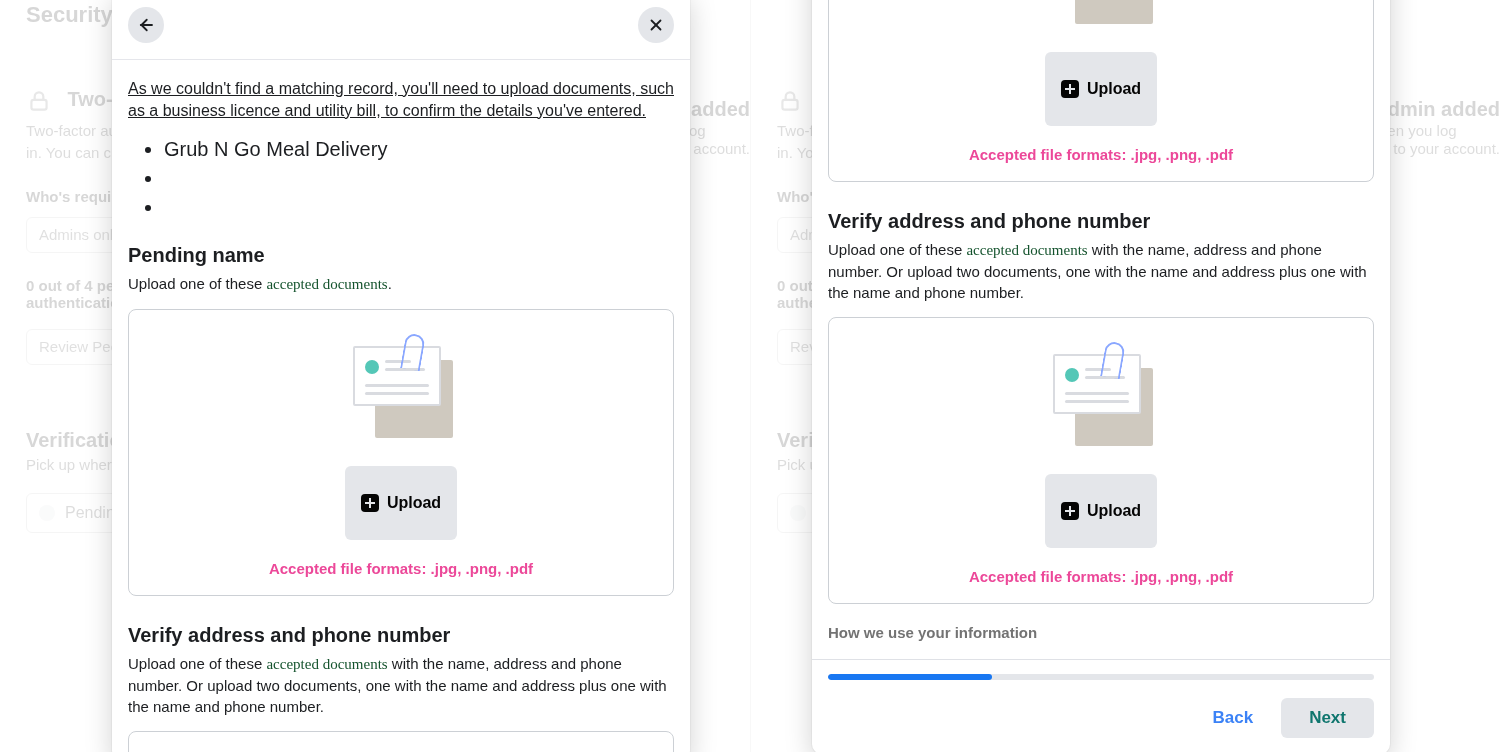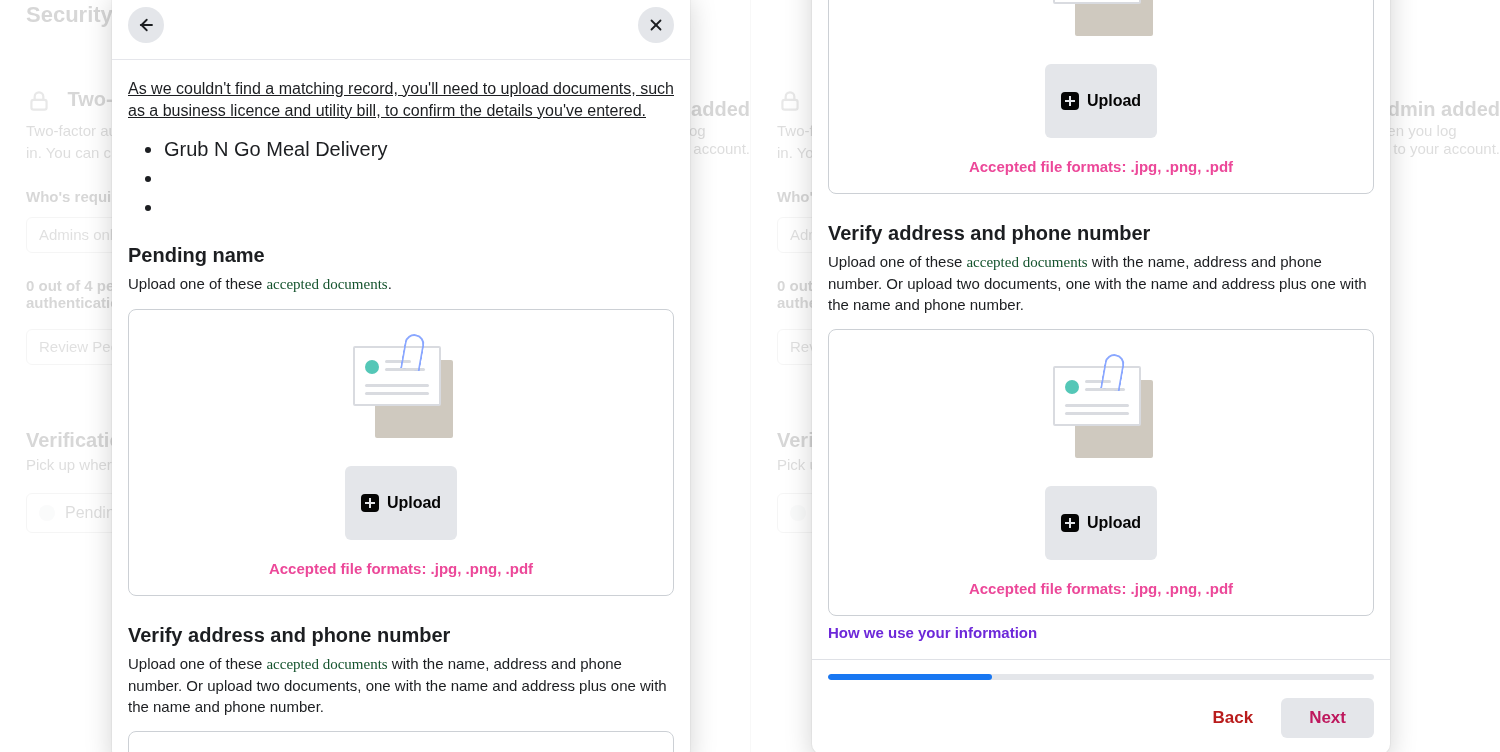--- a/index.html
+++ b/index.html
@@ -168,7 +168,7 @@
     position:absolute; left:0; right:0; bottom:0;
     padding: 0 16px 18px 16px;
   }
-  .info-link { margin-top: 8px; font-size:15px; font-weight:700; color:#6d28d9; cursor:pointer; }
+  .info-link { margin-top: 20px; font-size:15px; font-weight:700; color:#737373; cursor:pointer; }
 
   .modal-foot {
     border-top: 1px solid #dfe1e6;

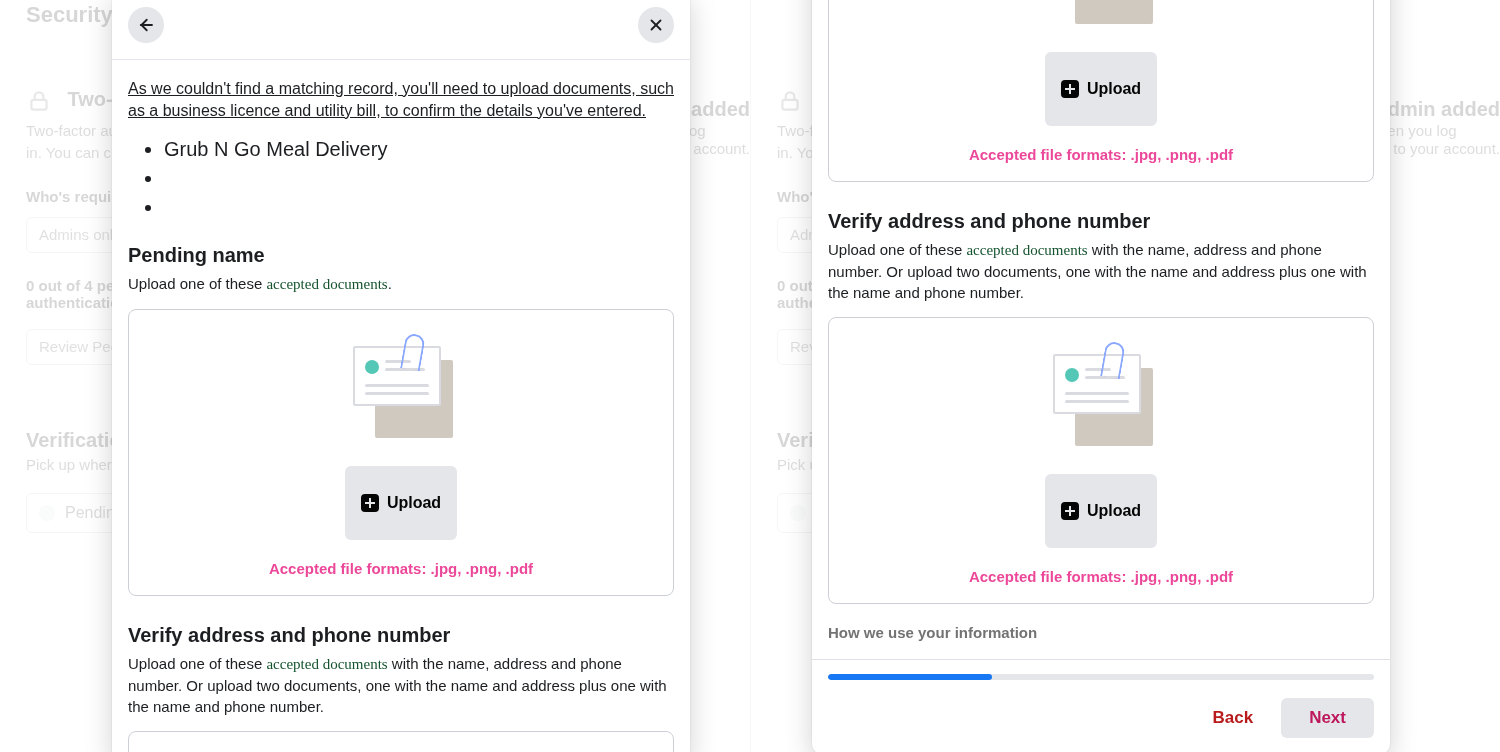--- a/index.html
+++ b/index.html
@@ -179,7 +179,7 @@
   .progress .bar { height:100%; background:#1877f2; border-radius:4px; }
   .foot-btns { display:flex; justify-content:flex-end; gap:10px; }
   .btn-back {
-    background:transparent; border:none; color:#b91c1c; font-weight:700; font-size:17px; padding:10px 18px; border-radius:6px; cursor:pointer;
+    background:transparent; border:none; color:#3b82f6; font-weight:700; font-size:17px; padding:10px 18px; border-radius:6px; cursor:pointer;
   }
   .btn-next {
     background:#e4e6ea; border:none; color:#be185d; font-weight:700; font-size:17px; padding:10px 28px; border-radius:6px; cursor:not-allowed;

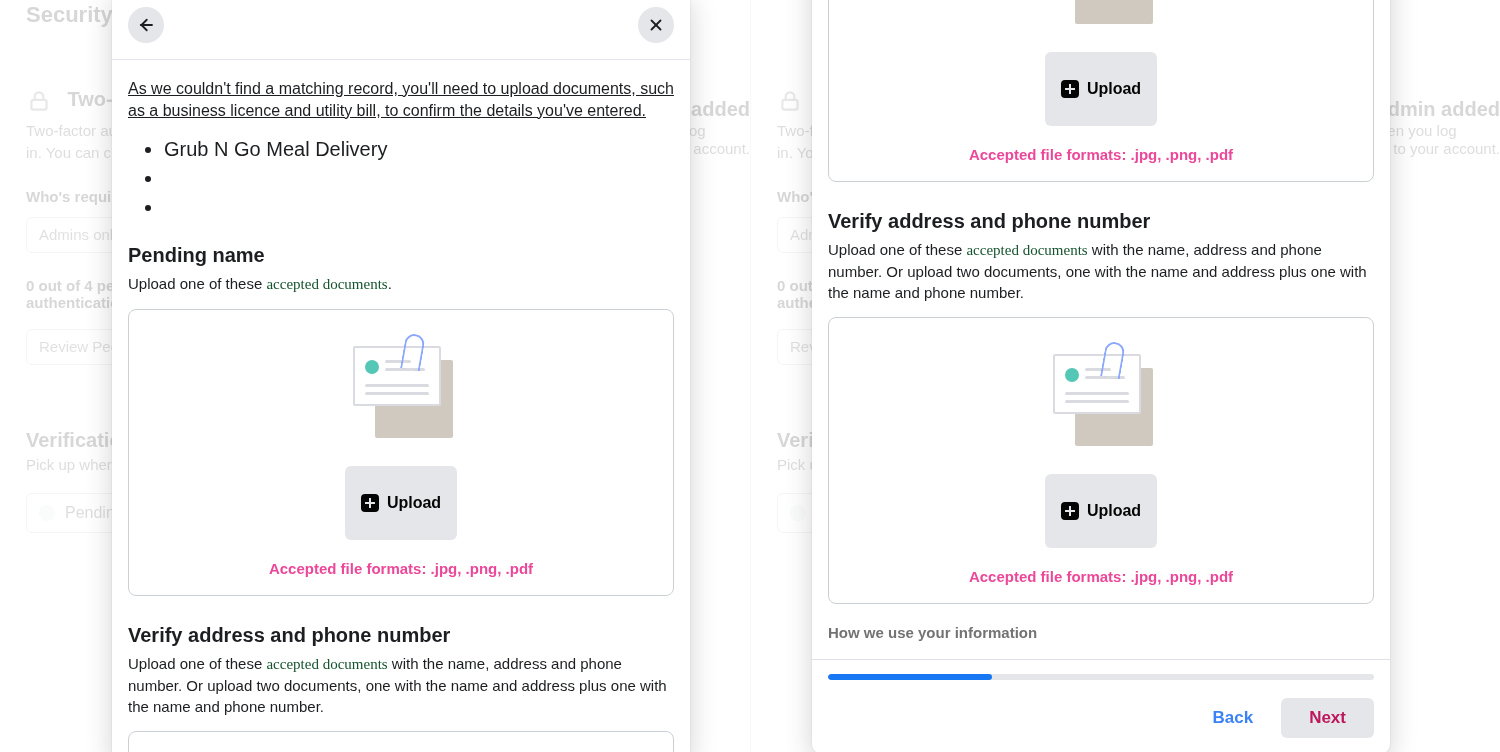--- a/index.html
+++ b/index.html
@@ -182,7 +182,7 @@
     background:transparent; border:none; color:#3b82f6; font-weight:700; font-size:17px; padding:10px 18px; border-radius:6px; cursor:pointer;
   }
   .btn-next {
-    background:#e4e6ea; border:none; color:#be185d; font-weight:700; font-size:17px; padding:10px 28px; border-radius:6px; cursor:not-allowed;
+    background:#e4e6ea; border:none; color:#0f766e; font-weight:700; font-size:17px; padding:10px 28px; border-radius:6px; cursor:not-allowed;
   }
 </style>
 </head>

